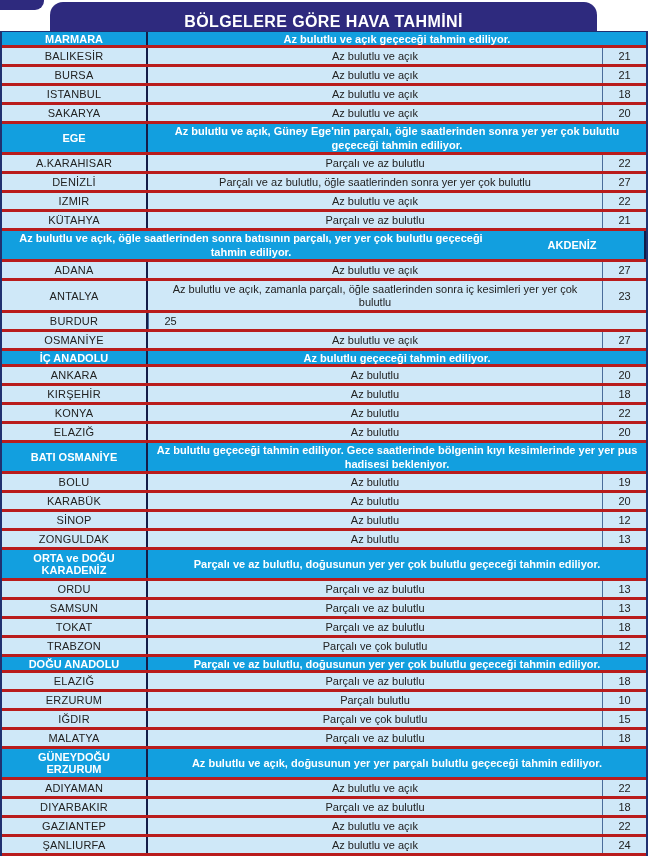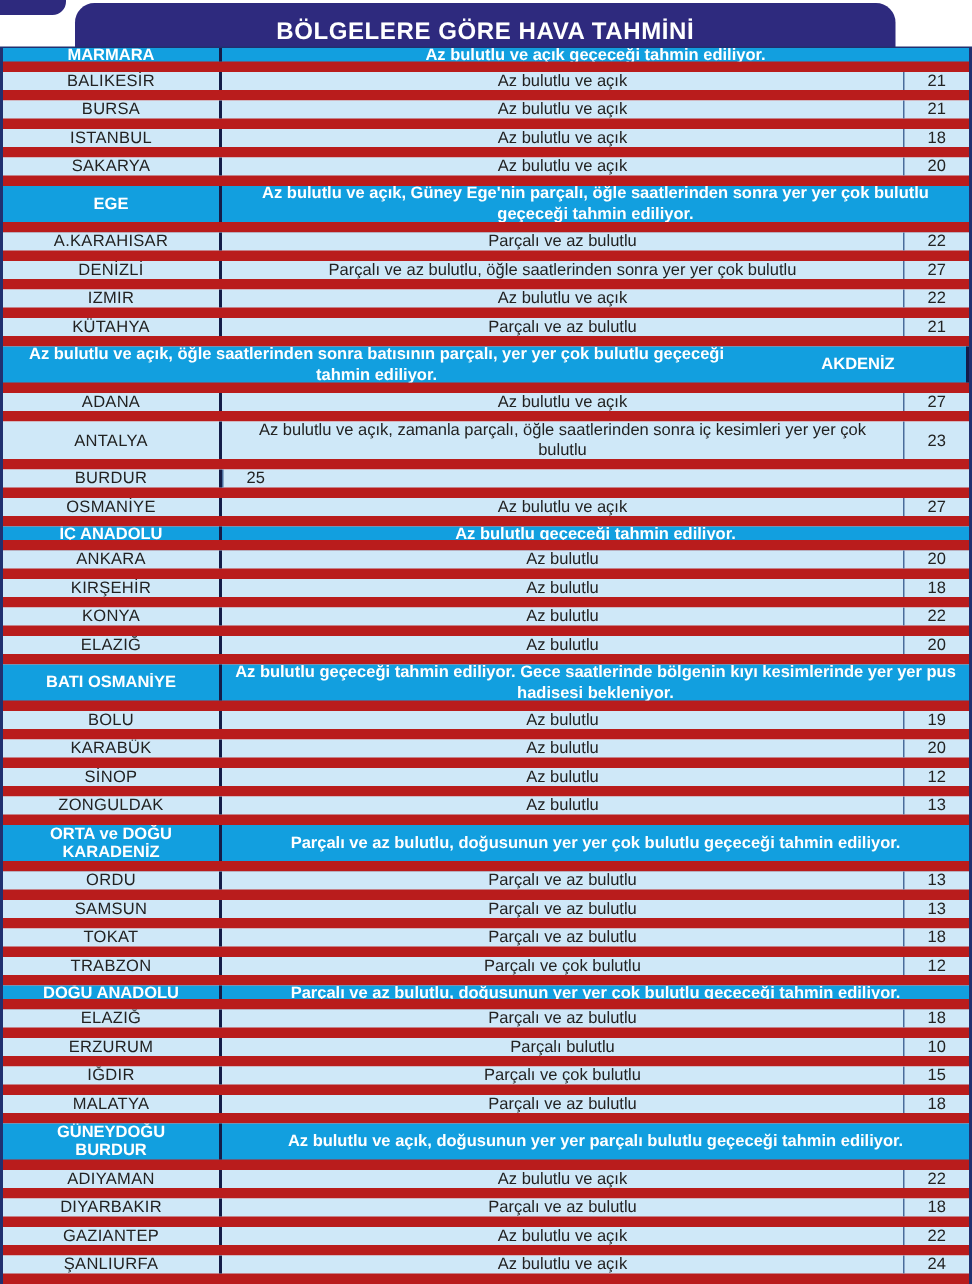--- a/index.html
+++ b/index.html
@@ -24,7 +24,7 @@
   .table{position:absolute;top:31px;left:0;width:648px;
     border-left:2px solid var(--frame);border-right:2px solid var(--frame);
     border-top:1px solid var(--frame);border-bottom:2px solid var(--frame)}
-  .row{display:flex;border-bottom:7px solid #b91c1c}
+  .row{display:flex;border-bottom:3px solid #b91c1c}
   .row.city{height:19px;background:var(--row-bg)}
   .row.city.tall{height:32px}
   .row.band{height:16px;background:var(--band-bg)}

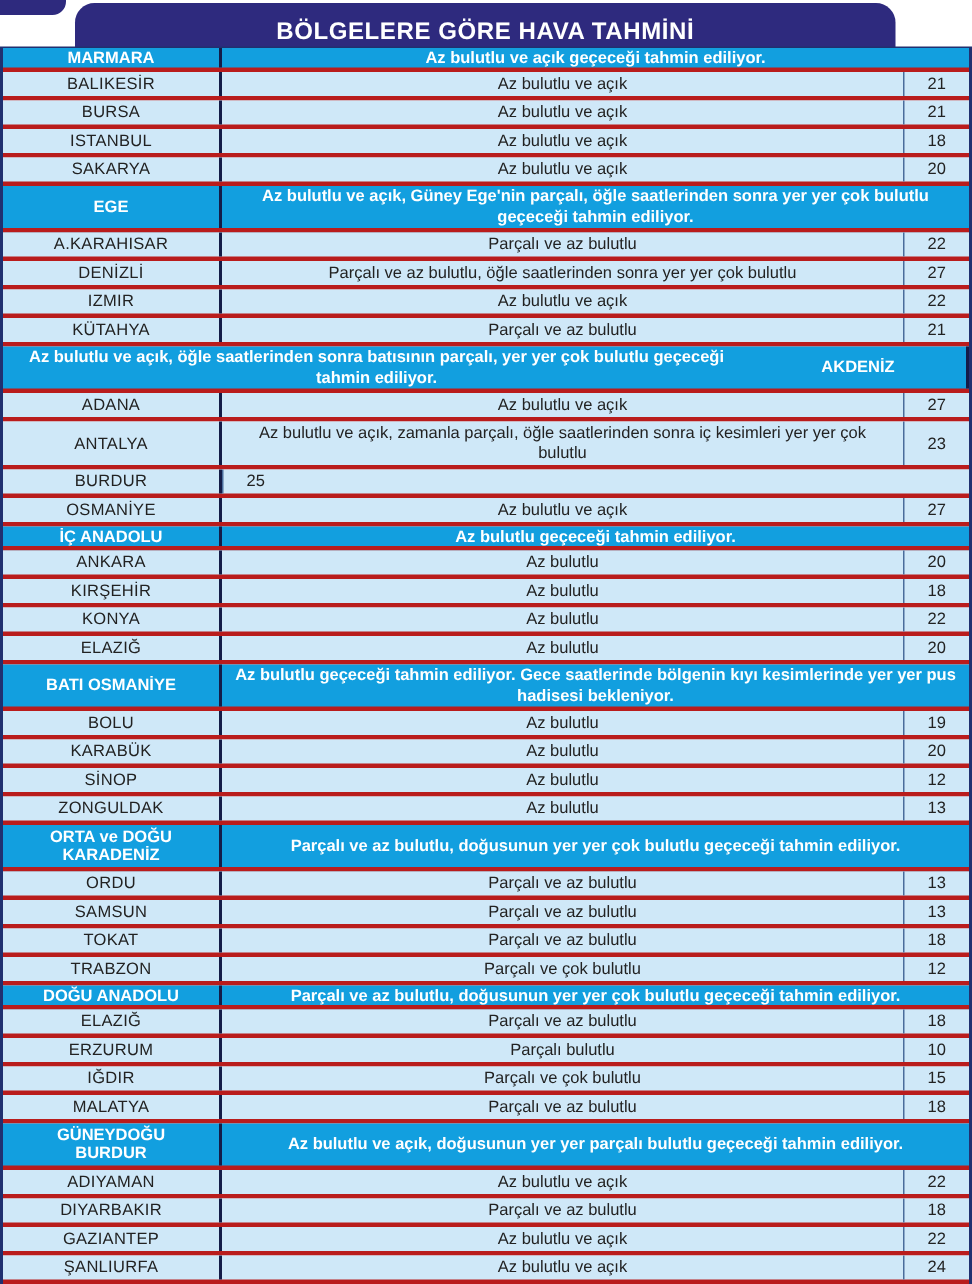--- a/index.html
+++ b/index.html
@@ -218,7 +218,7 @@
       <div class="cell temp">18</div>
     </div>
     <div class="row band tall">
-      <div class="cell name">GÜNEYDOĞU BURDUR</div>
+      <div class="cell name">GÜNEYDOĞU ERZURUM</div>
       <div class="cell forecast">Az bulutlu ve açık, doğusunun yer yer parçalı bulutlu geçeceği tahmin ediliyor.</div>
     </div>
     <div class="row city">

